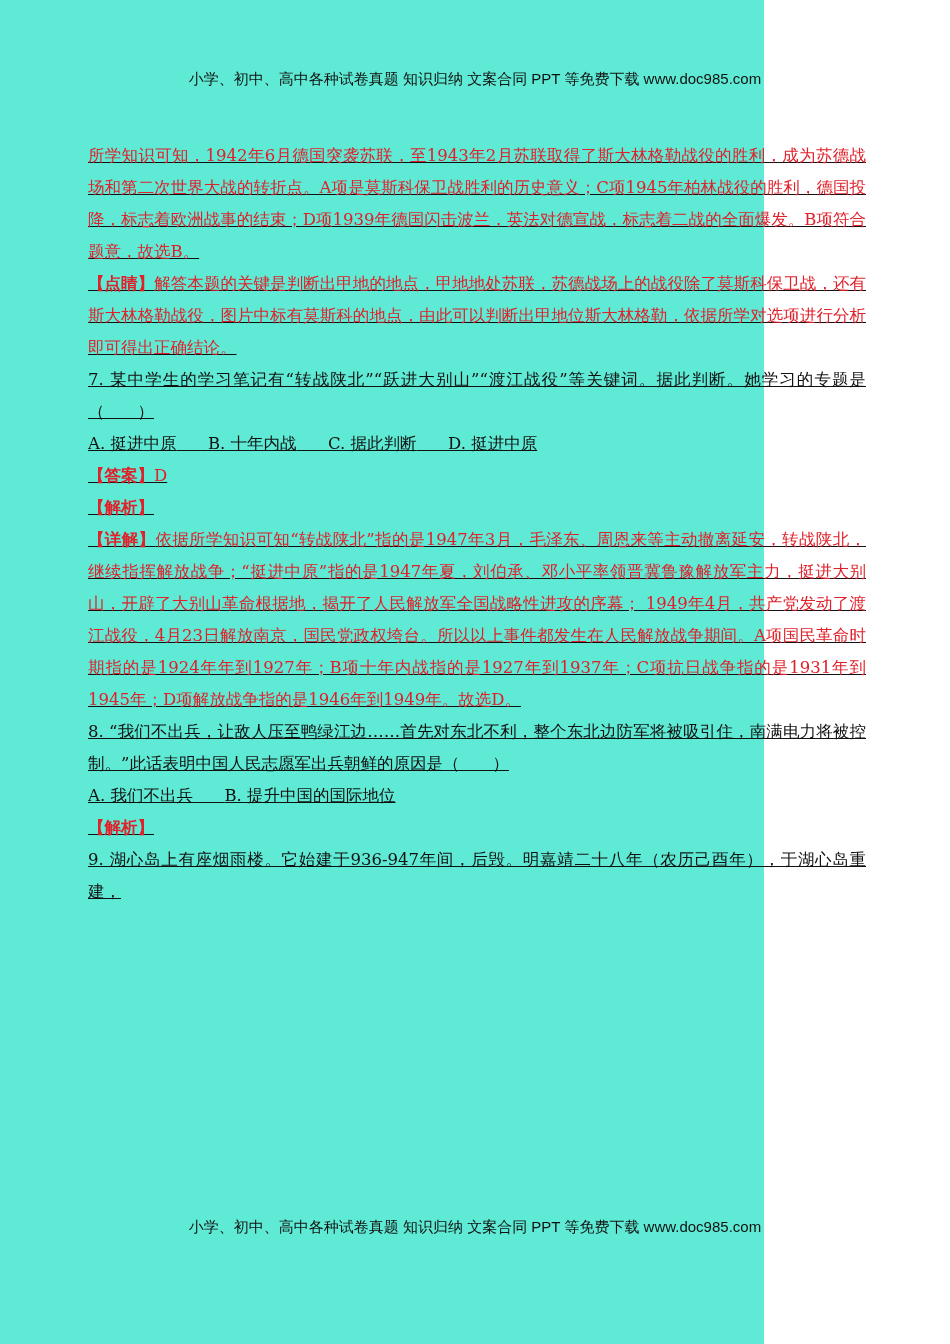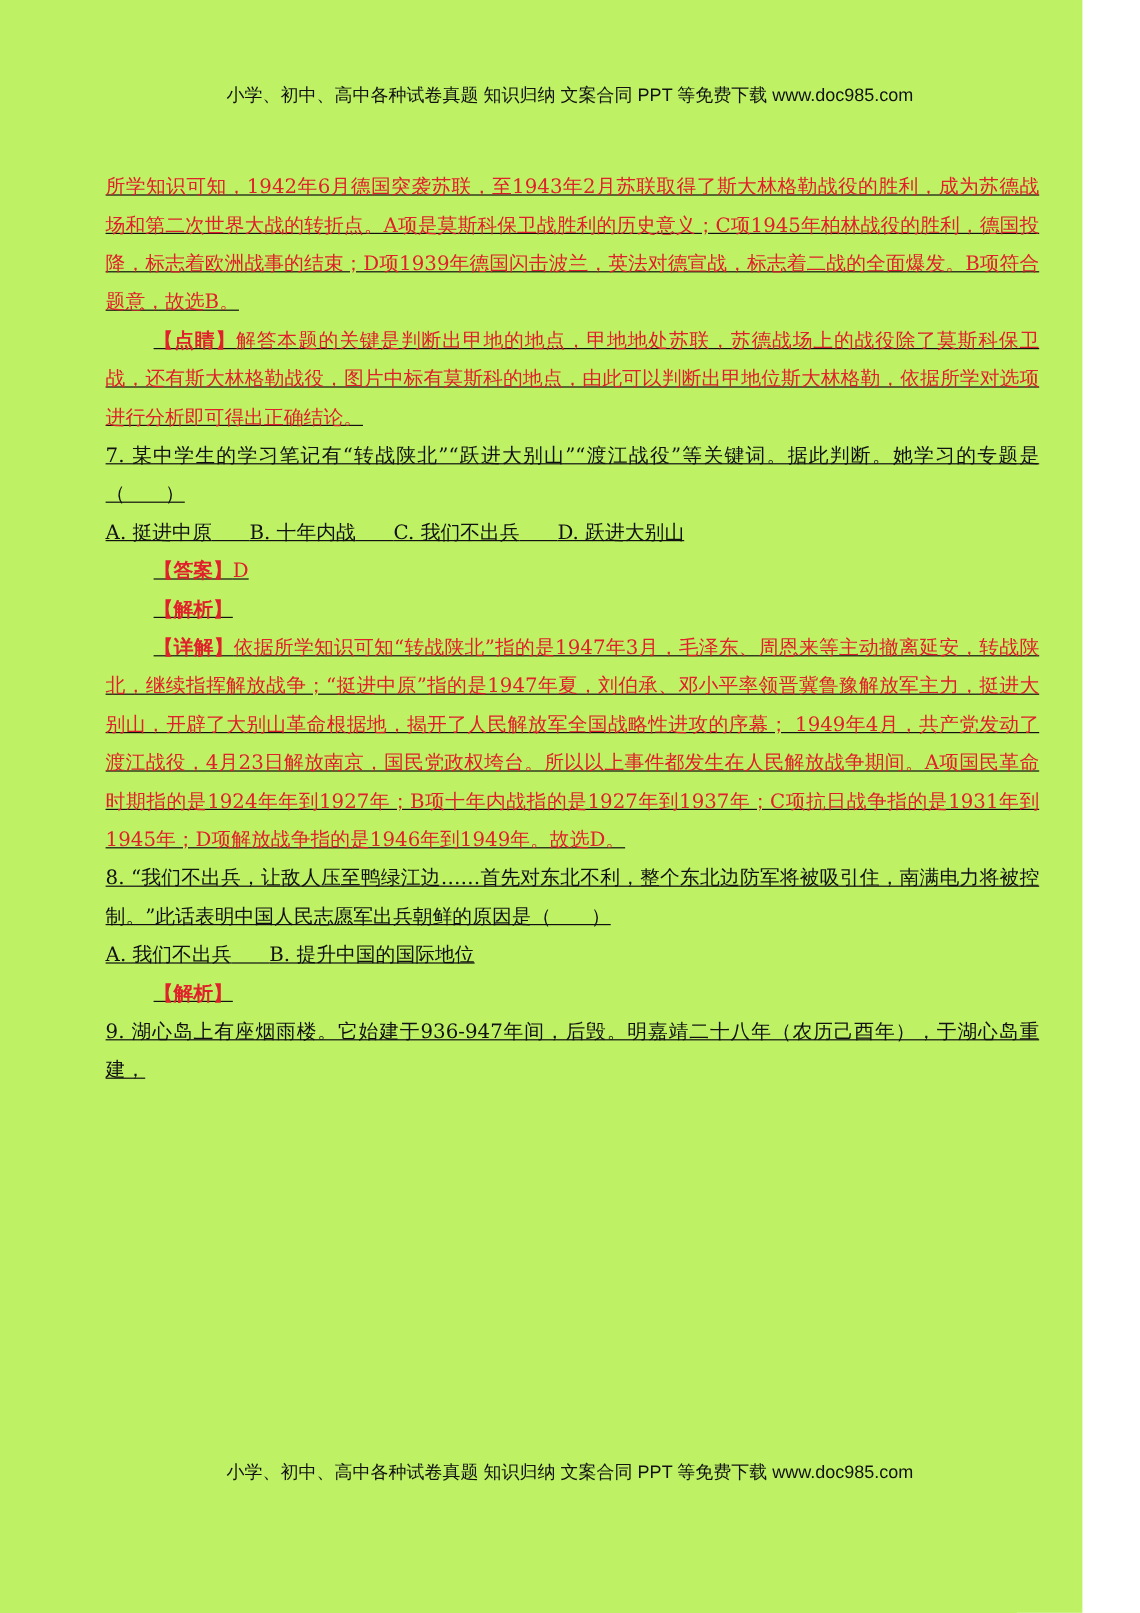--- a/index.html
+++ b/index.html
@@ -4,7 +4,7 @@
   <style>
     html, body { margin: 0; padding: 0; background: #ffffff; }
     body { width: 950px; height: 1344px; position: relative; overflow: hidden; }
-    .page { position: absolute; left: 0; top: 0; width: 902px; height: 1344px; background: #bef264; }
+    .page { position: absolute; left: 0; top: 0; width: 764px; height: 1344px; background: #5eead4; }
     .header, .footer {
       position: absolute; left: 0; width: 950px; text-align: center;
       font-family: "Liberation Sans", "DejaVu Sans", sans-serif;

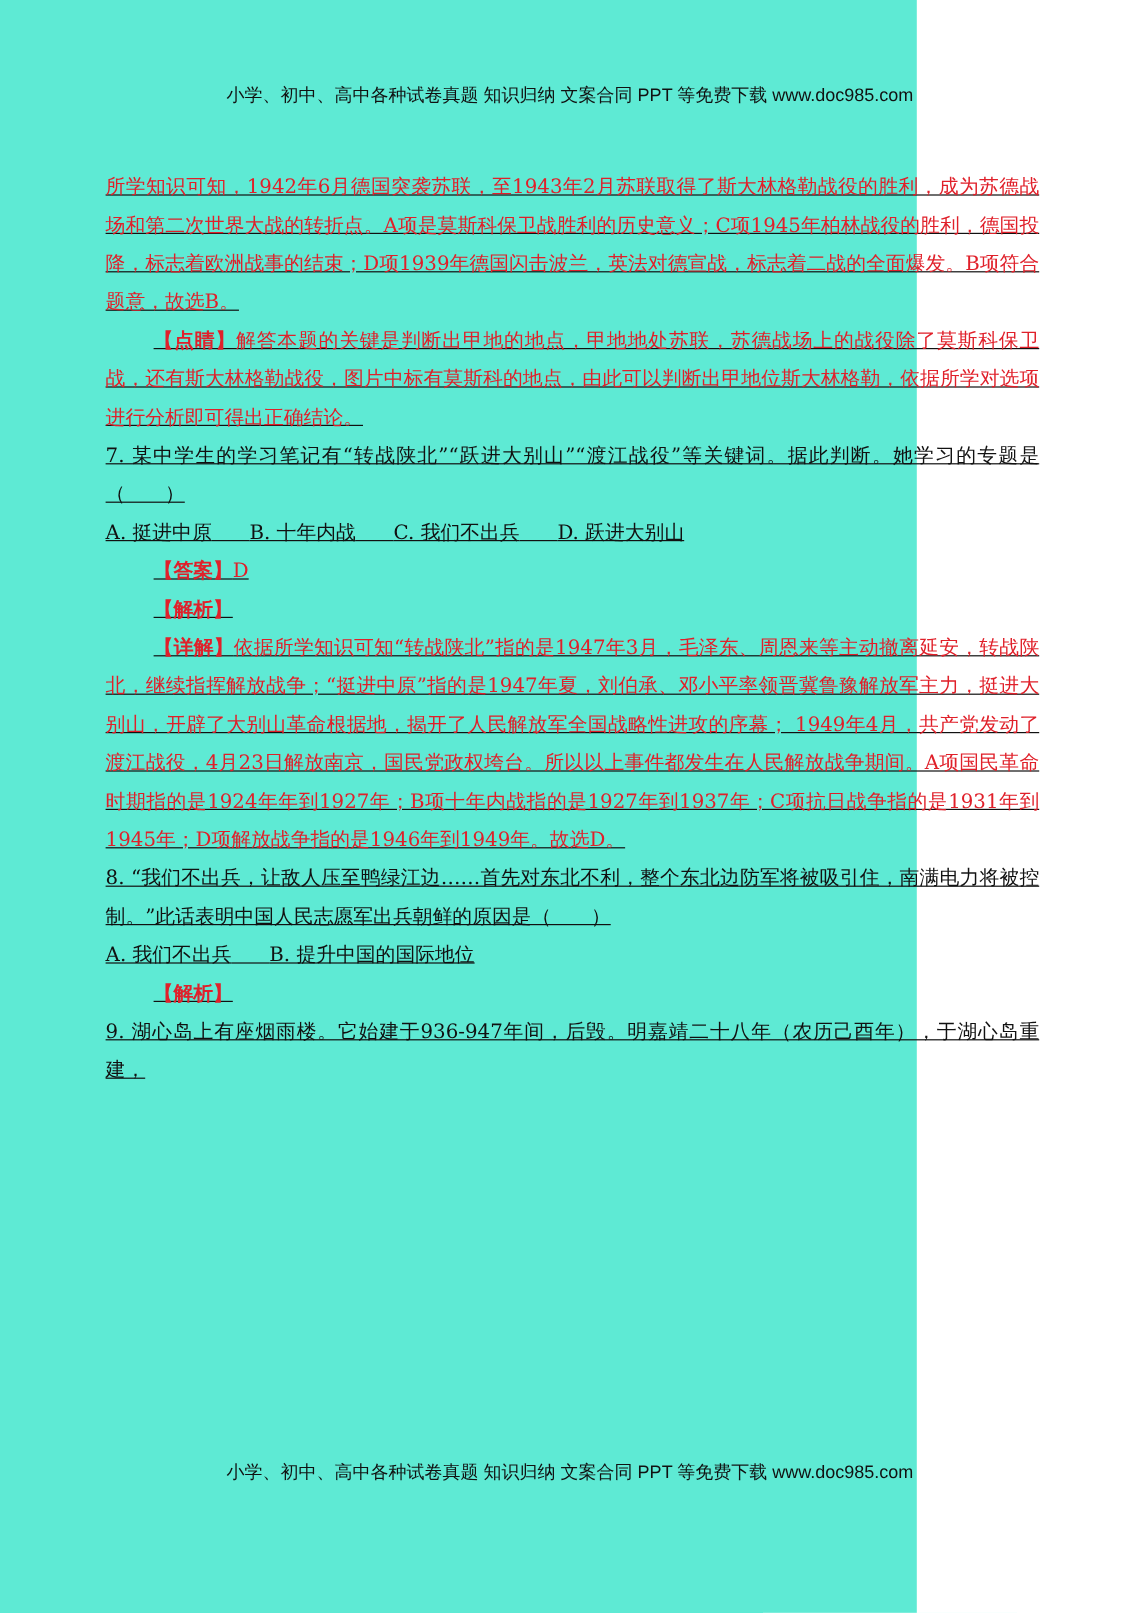--- a/index.html
+++ b/index.html
@@ -21,7 +21,7 @@
     }
     .content p { margin: 0; }
     .red { color: #e0202a; }
-    .lbl { color: #e0202a; font-weight: bold; margin-left: 40px; }
+    .lbl { color: #e0202a; font-weight: bold; }
     .opts { white-space: pre; }
     .ans { color: #e0202a; }
   </style>

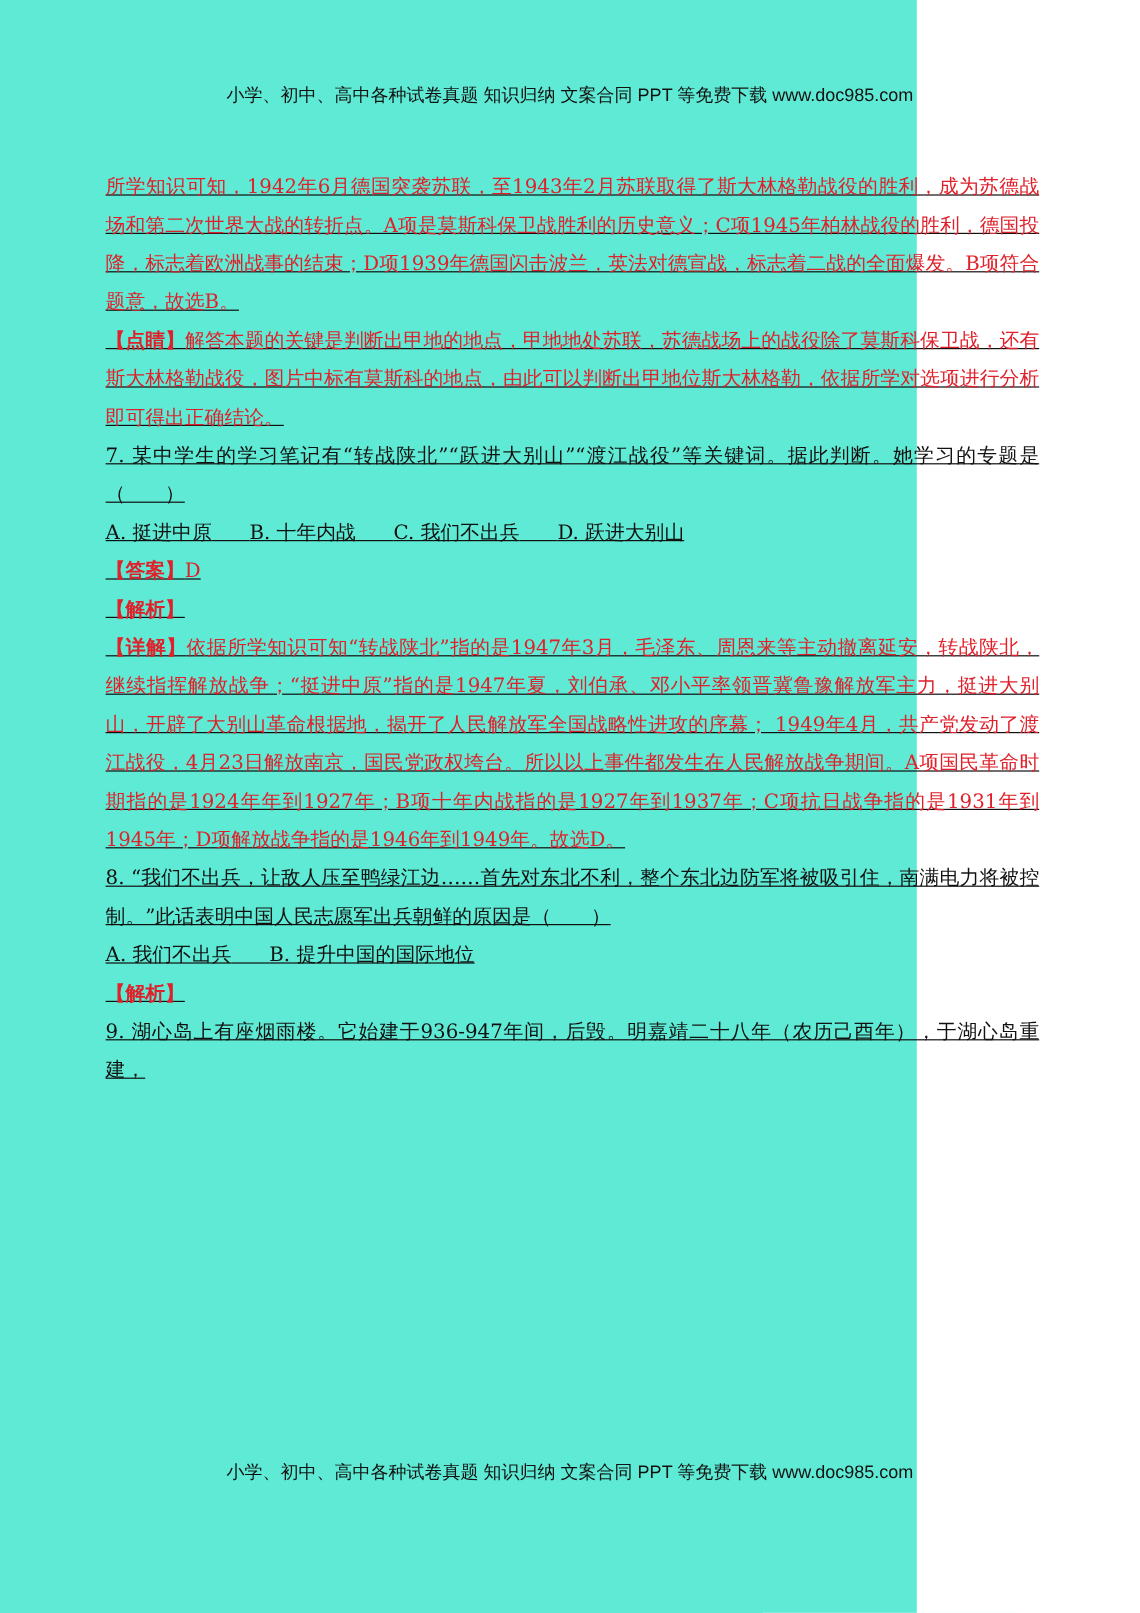--- a/index.html
+++ b/index.html
@@ -38,7 +38,7 @@
     <p><span class="lbl">【点睛】</span><span class="red">解答本题的关键是判断出甲地的地点，甲地地处苏联，苏德战场上的战役除了莫斯科保卫战，还有斯大林格勒战役，图片中标有莫斯科的地点，由此可以判断出甲地位斯大林格勒，依据所学对选项进行分析即可得出正确结论。</span></p>
 
     <p>7. 某中学生的学习笔记有“转战陕北”“跃进大别山”“渡江战役”等关键词。据此判断。她学习的专题是（　　）</p>
-    <p class="opts"><span>A. 挺进中原</span>      <span>B. 十年内战</span>      <span>C. 我们不出兵</span>      <span>D. 跃进大别山</span></p>
+    <p class="opts"><span>A. 挺进中原</span>      <span>B. 十年内战</span>      <span>C. 据此判断</span>      <span>D. 跃进大别山</span></p>
     <p><span class="lbl">【答案】</span><span class="ans">D</span></p>
     <p><span class="lbl">【解析】</span></p>
     <p><span class="lbl">【详解】</span><span class="red">依据所学知识可知“转战陕北”指的是1947年3月，毛泽东、周恩来等主动撤离延安，转战陕北，继续指挥解放战争；“挺进中原”指的是1947年夏，刘伯承、邓小平率领晋冀鲁豫解放军主力，挺进大别山，开辟了大别山革命根据地，揭开了人民解放军全国战略性进攻的序幕； 1949年4月，共产党发动了渡江战役，4月23日解放南京，国民党政权垮台。所以以上事件都发生在人民解放战争期间。A项国民革命时期指的是1924年年到1927年；B项十年内战指的是1927年到1937年；C项抗日战争指的是1931年到1945年；D项解放战争指的是1946年到1949年。故选D。</span></p>

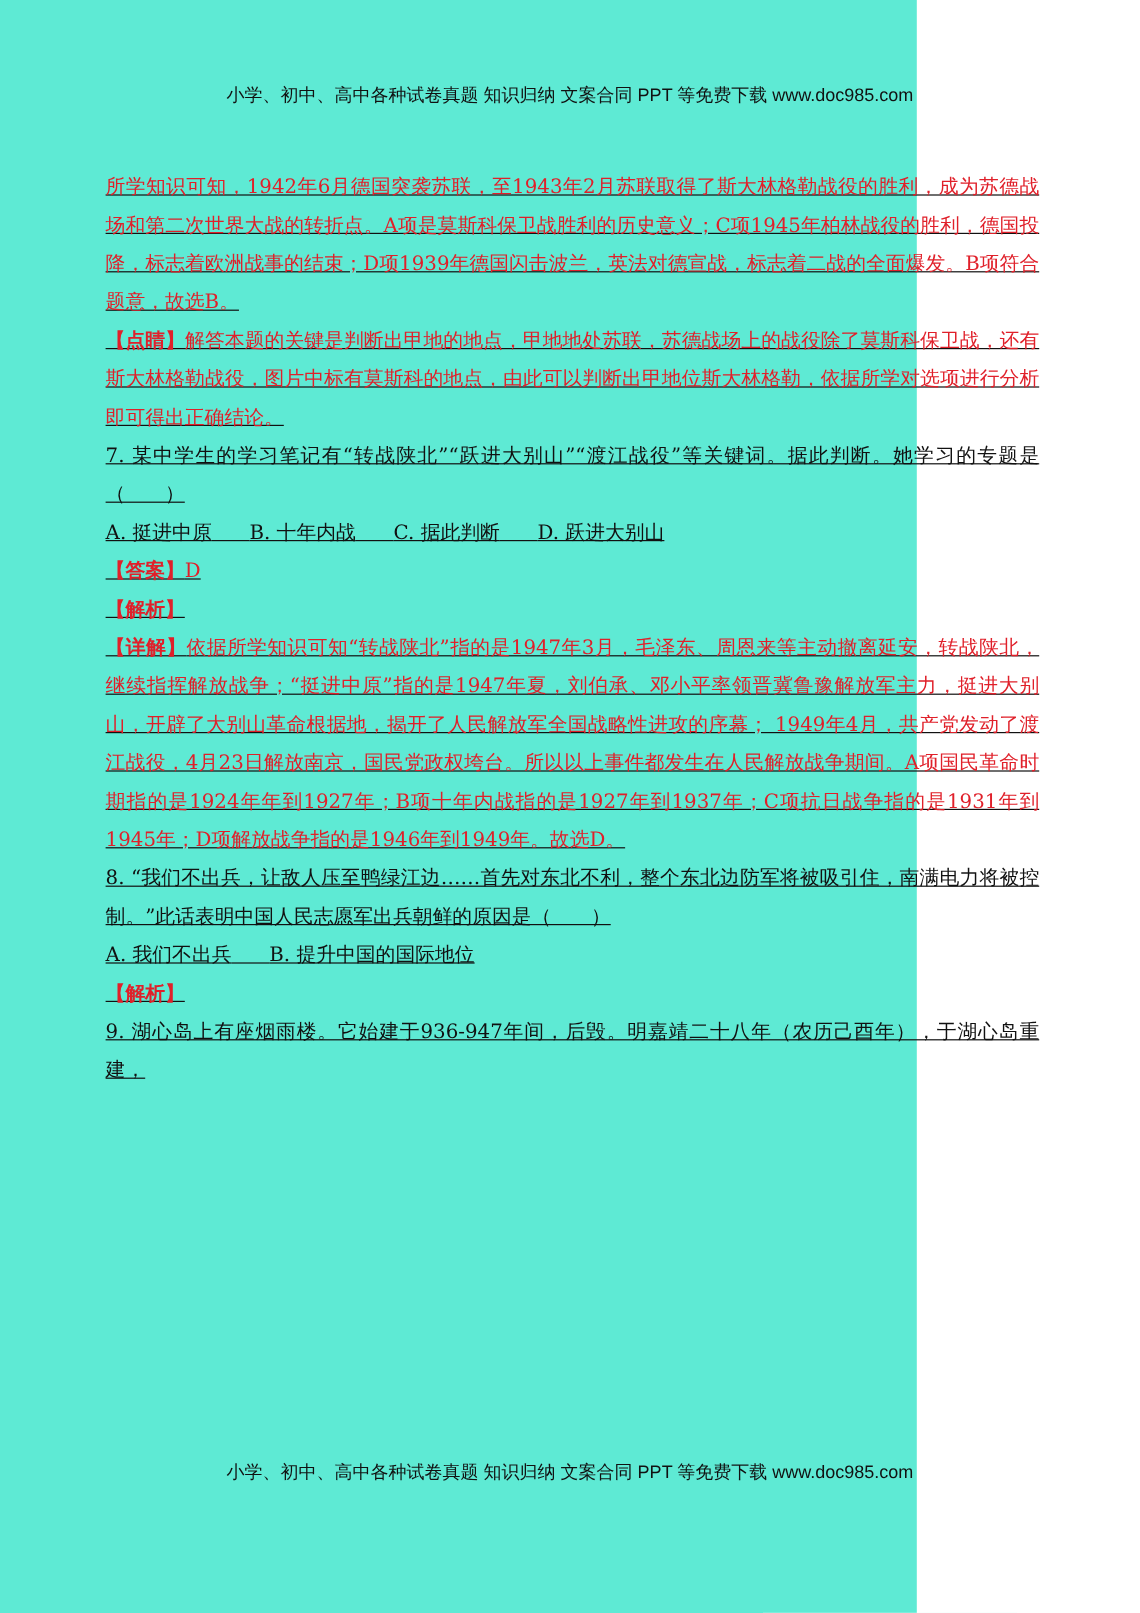--- a/index.html
+++ b/index.html
@@ -38,7 +38,7 @@
     <p><span class="lbl">【点睛】</span><span class="red">解答本题的关键是判断出甲地的地点，甲地地处苏联，苏德战场上的战役除了莫斯科保卫战，还有斯大林格勒战役，图片中标有莫斯科的地点，由此可以判断出甲地位斯大林格勒，依据所学对选项进行分析即可得出正确结论。</span></p>
 
     <p>7. 某中学生的学习笔记有“转战陕北”“跃进大别山”“渡江战役”等关键词。据此判断。她学习的专题是（　　）</p>
-    <p class="opts"><span>A. 挺进中原</span>      <span>B. 十年内战</span>      <span>C. 据此判断</span>      <span>D. 跃进大别山</span></p>
+    <p class="opts"><span>A. 挺进中原</span>      <span>B. 十年内战</span>      <span>C. 据此判断</span>      <span>D. 挺进中原</span></p>
     <p><span class="lbl">【答案】</span><span class="ans">D</span></p>
     <p><span class="lbl">【解析】</span></p>
     <p><span class="lbl">【详解】</span><span class="red">依据所学知识可知“转战陕北”指的是1947年3月，毛泽东、周恩来等主动撤离延安，转战陕北，继续指挥解放战争；“挺进中原”指的是1947年夏，刘伯承、邓小平率领晋冀鲁豫解放军主力，挺进大别山，开辟了大别山革命根据地，揭开了人民解放军全国战略性进攻的序幕； 1949年4月，共产党发动了渡江战役，4月23日解放南京，国民党政权垮台。所以以上事件都发生在人民解放战争期间。A项国民革命时期指的是1924年年到1927年；B项十年内战指的是1927年到1937年；C项抗日战争指的是1931年到1945年；D项解放战争指的是1946年到1949年。故选D。</span></p>

